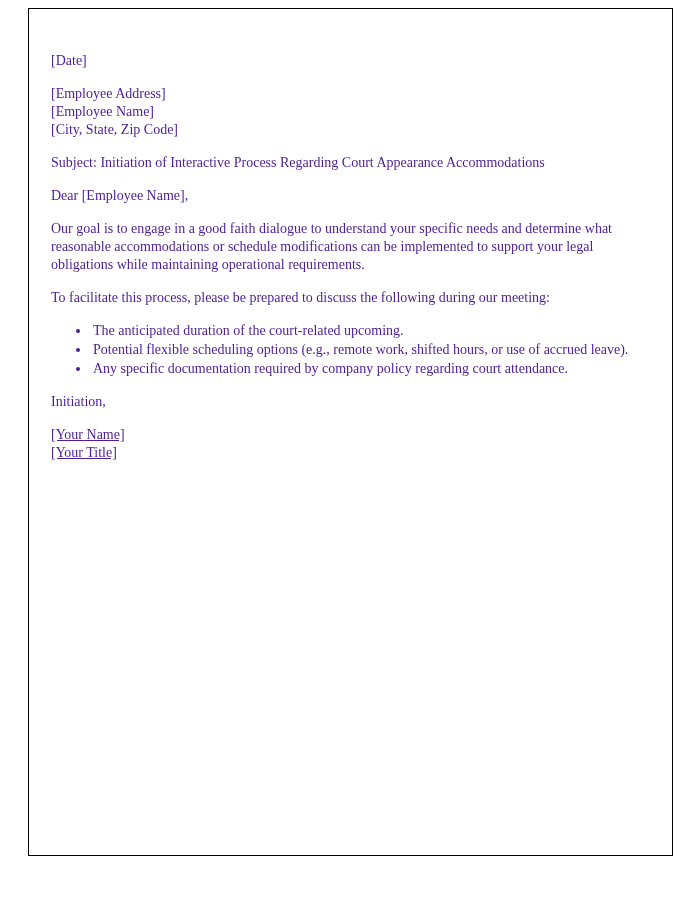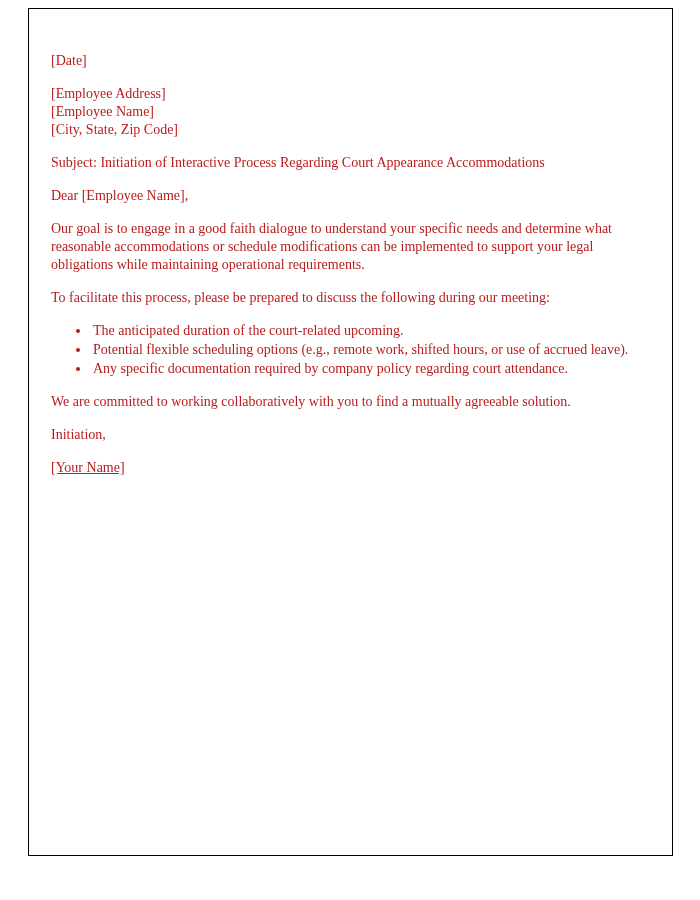--- a/index.html
+++ b/index.html
@@ -22,7 +22,7 @@
   }
   .letter-content {
     padding: 43px 22px 0 22px;
-    color: #b91c1c;
+    color: #4c1d95;
     font-size: 14px;
     line-height: 18px;
   }

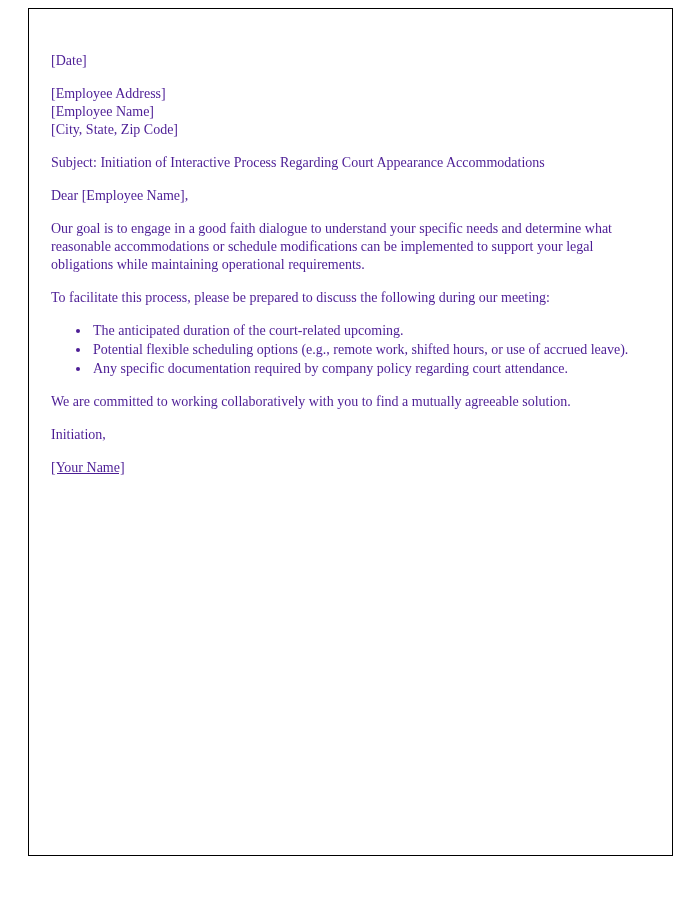--- a/index.html
+++ b/index.html
@@ -73,7 +73,6 @@
     </ul>
 
 
-    <p class="para">We are committed to working collaboratively with you to find a mutually agreeable solution.</p>
 
     <p class="para">Initiation,</p>
 

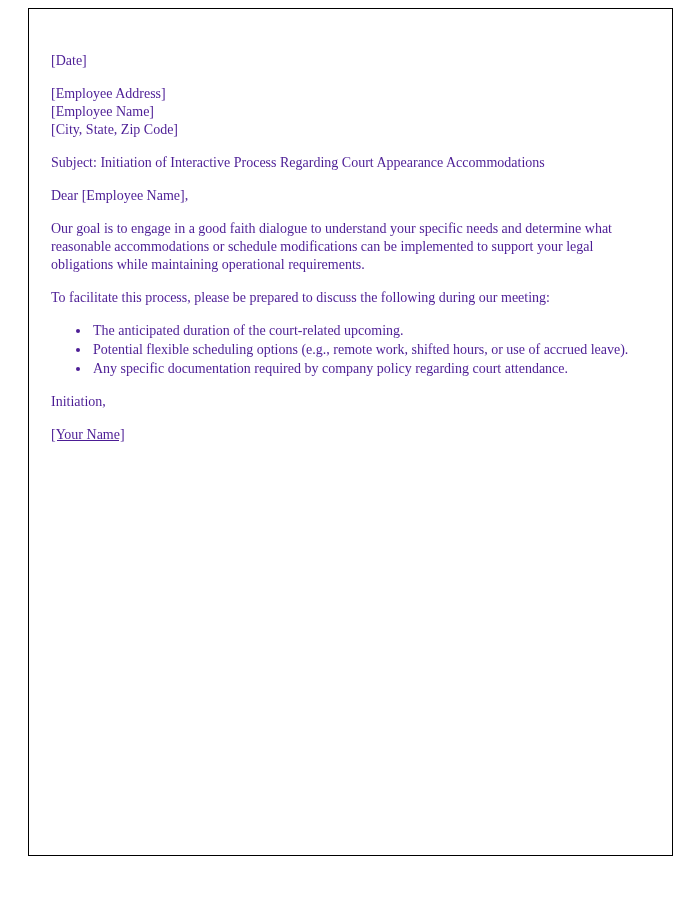--- a/index.html
+++ b/index.html
@@ -78,6 +78,7 @@
 
     <div class="sig-block">
       <p class="line">[Your Name]</p>
+      <p class="line">[Your Title]</p>
     </div>
 
   </div>

